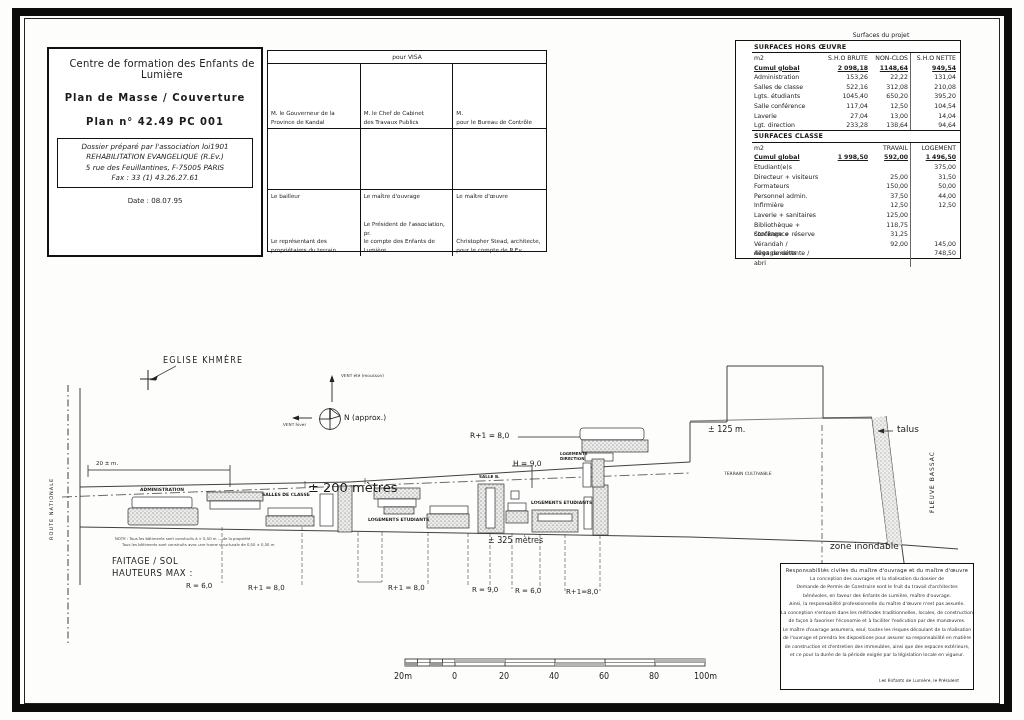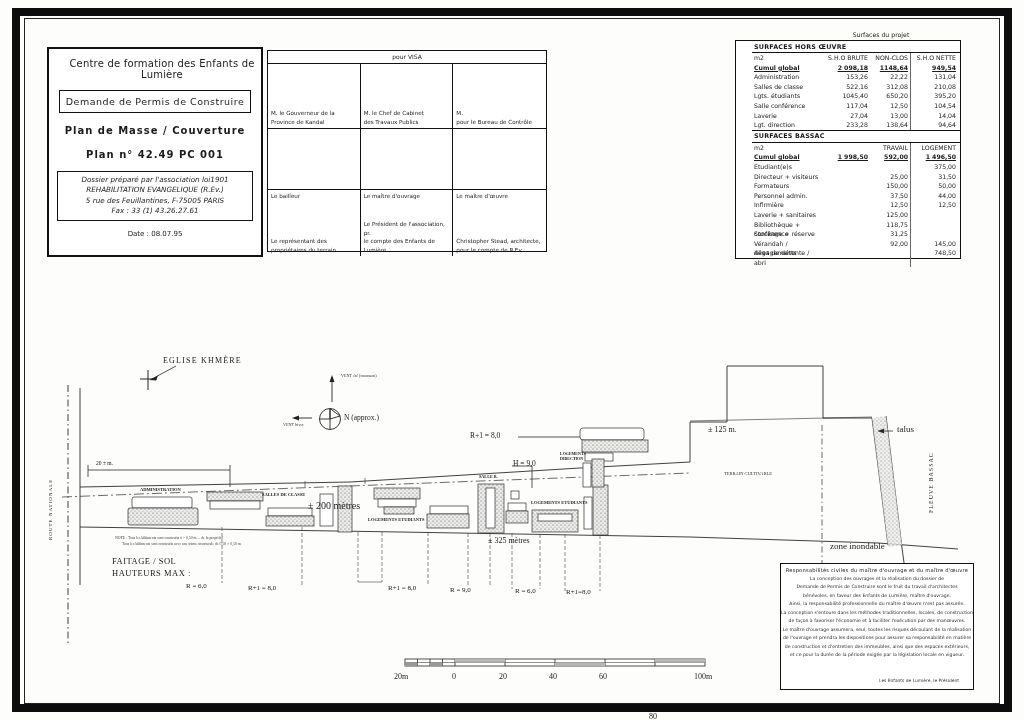--- a/index.html
+++ b/index.html
@@ -60,7 +60,6 @@
 
   <div class="title-block">
     <div class="tb-org">Centre de formation des Enfants de Lumière</div>
-    <div class="tb-permit">Demande de Permis de Construire</div>
     <div class="tb-plan">Plan de Masse / Couverture</div>
     <div class="tb-no">Plan n° 42.49 PC 001</div>
     <div class="tb-dossier">

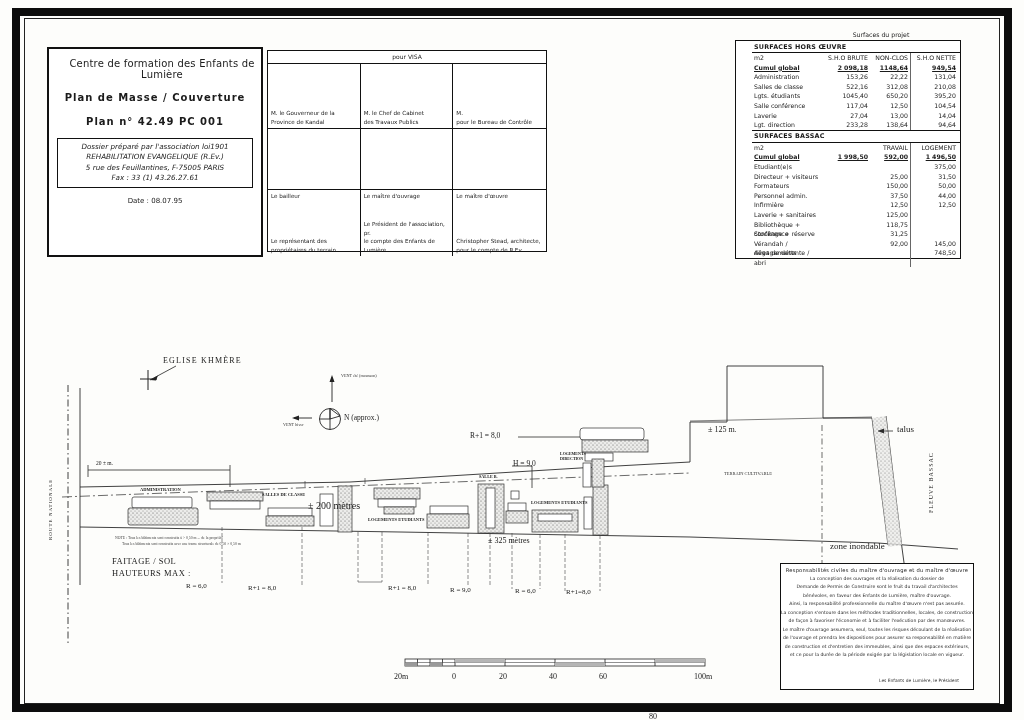--- a/index.html
+++ b/index.html
@@ -153,7 +153,7 @@
         <span class="num c3">94,64</span>
       </div>
 
-    <div class="s-title" style="border-top:1px solid #111;">SURFACES BASSAC</div>
+    <div class="s-title" style="border-top:1px solid #111;">SURFACES CLASSE</div>
     <div class="srow s-head">
       <span>m2</span>
       <span class="num"></span>

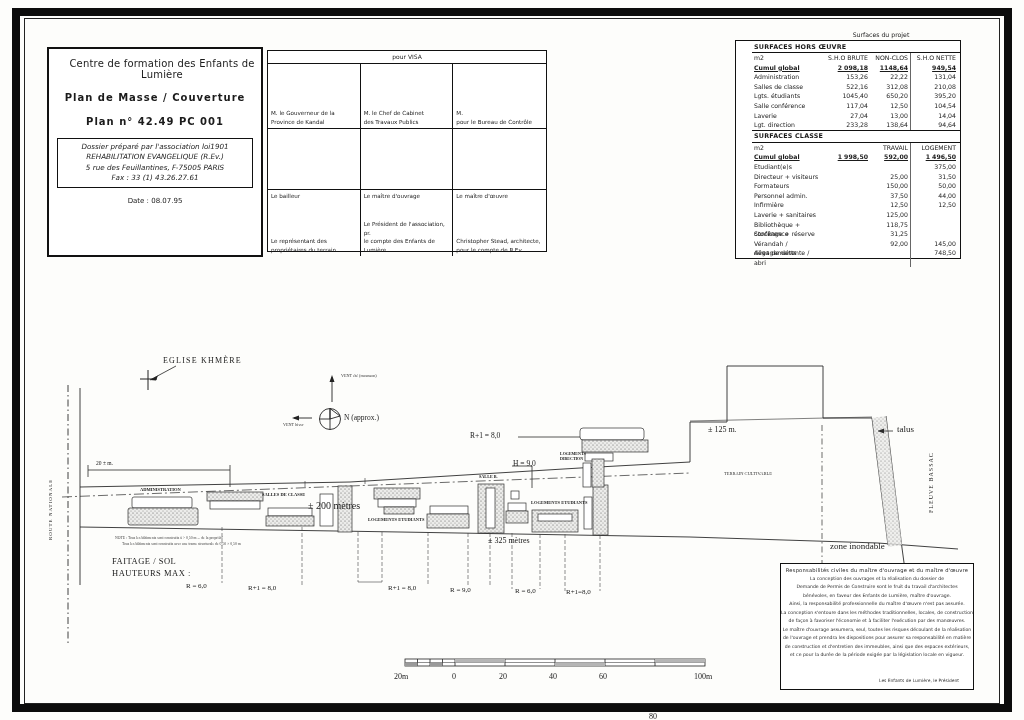--- a/index.html
+++ b/index.html
@@ -8,7 +8,7 @@
   .abs{position:absolute;}
   .frame-outer{position:absolute;left:12px;right:12px;top:8px;bottom:8px;border:8px solid #0c0c0c;}
   .frame-inner{position:absolute;left:24px;right:24px;top:18px;bottom:16px;border:1px solid #222;}
-  .lbl{position:absolute;white-space:nowrap;color:#1b1b1b;font-family:Liberation Serif, serif;}
+  .lbl{position:absolute;white-space:nowrap;color:#1b1b1b;}
   .pre{white-space:pre-line;}
   .vert{writing-mode:vertical-rl;transform:rotate(180deg);}
   

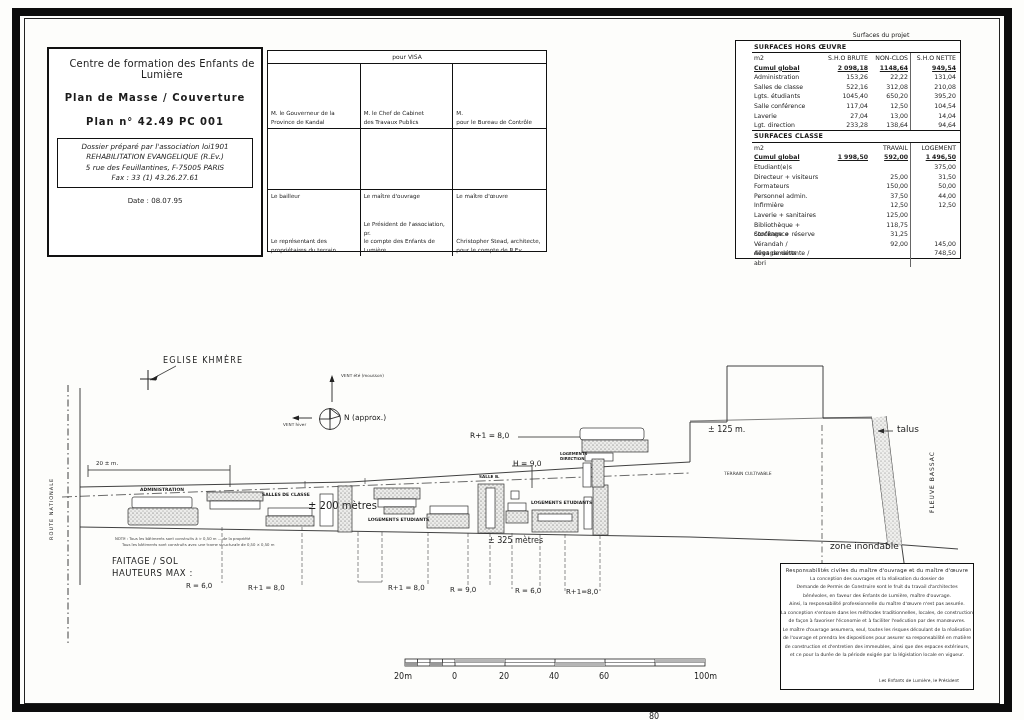--- a/index.html
+++ b/index.html
@@ -340,7 +340,7 @@
   <div class="lbl vert" style="left:48px;top:440px;height:100px;font-size:5px;letter-spacing:1px;">ROUTE  NATIONALE</div>
   <div class="lbl vert" style="left:928px;top:418px;height:95px;font-size:6px;letter-spacing:1px;">FLEUVE  BASSAC</div>
   <div class="lbl" style="left:96px;top:460px;font-size:5.5px;">20 ± m.</div>
-  <div class="lbl" style="left:308px;top:500px;font-size:10px;">± 200 mètres</div>
+  <div class="lbl" style="left:308px;top:480px;font-size:13px;">± 200 mètres</div>
   <div class="lbl" style="left:488px;top:536px;font-size:8px;">± 325 mètres</div>
   <div class="lbl" style="left:708px;top:425px;font-size:8px;">± 125 m.</div>
   <div class="lbl tiny-b" style="left:140px;top:487px;font-size:4.5px;">ADMINISTRATION</div>

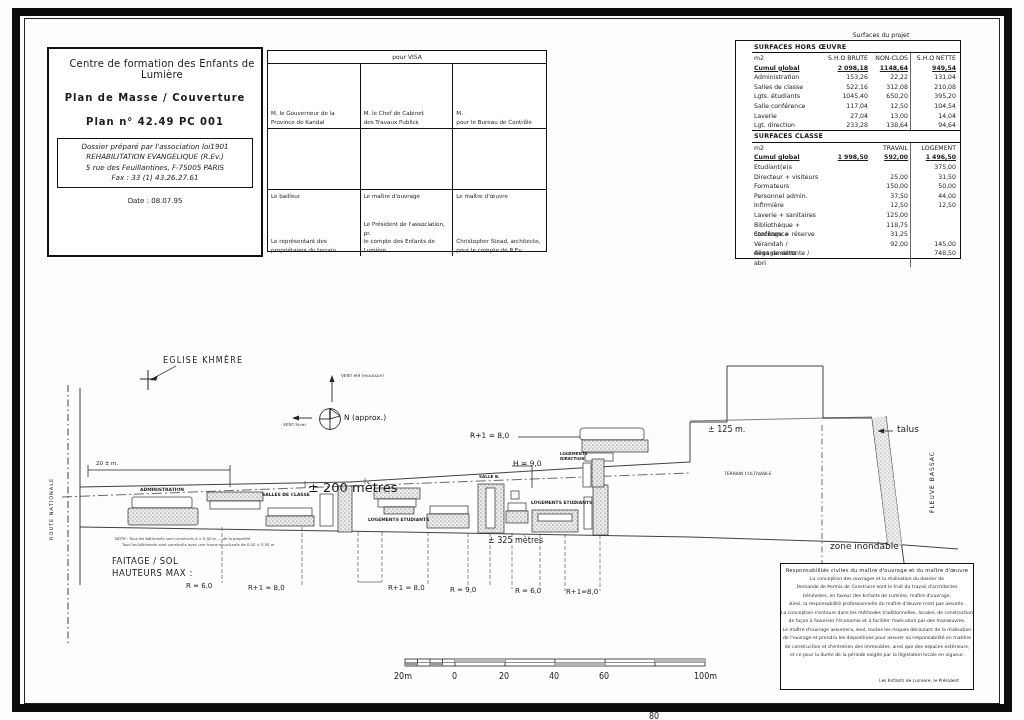--- a/index.html
+++ b/index.html
@@ -360,7 +360,7 @@
   <div class="lbl" style="left:186px;top:582px;font-size:7px;">R = 6,0</div>
   <div class="lbl" style="left:248px;top:584px;font-size:7px;">R+1 = 8,0</div>
   <div class="lbl" style="left:388px;top:584px;font-size:7px;">R+1 = 8,0</div>
-  <div class="lbl" style="left:450px;top:586px;font-size:7px;">R = 9,0</div>
+  <div class="lbl" style="left:472px;top:586px;font-size:7px;">R = 9,0</div>
   <div class="lbl" style="left:515px;top:587px;font-size:7px;">R = 6,0</div>
   <div class="lbl" style="left:566px;top:588px;font-size:7px;">R+1=8,0</div>
   <div class="lbl" style="left:115px;top:536px;font-size:3.8px;color:#444;">NOTE : Tous les bâtiments sont construits à &gt; 0,50 m ... de la propriété</div>

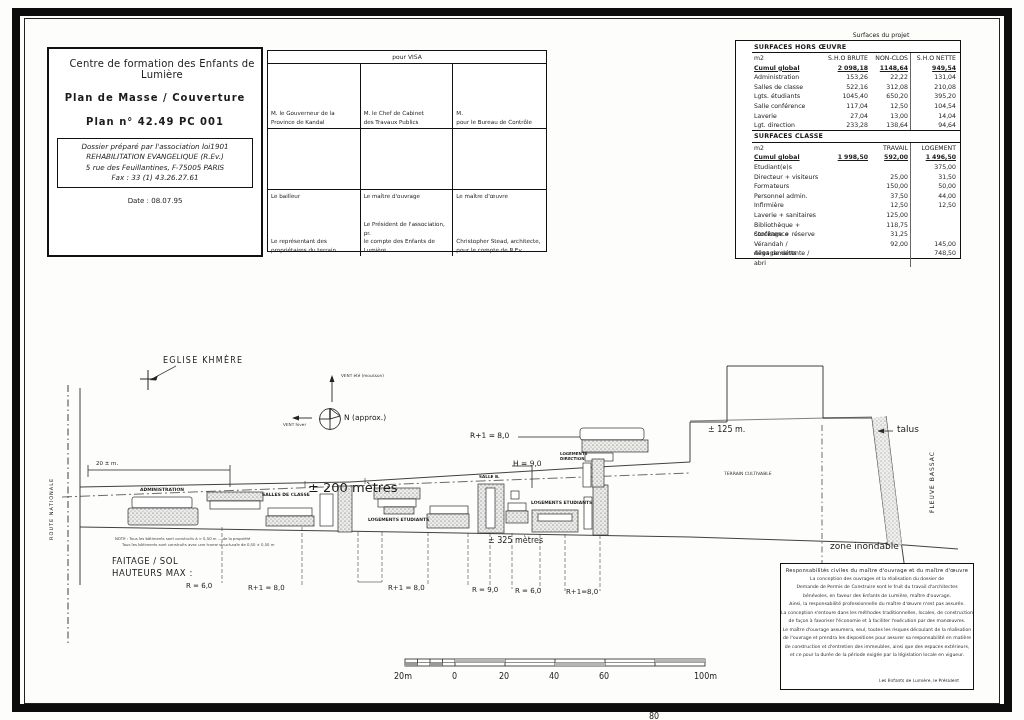--- a/index.html
+++ b/index.html
@@ -371,7 +371,7 @@
   <div class="lbl" style="left:499px;top:672px;font-size:8px;">20</div>
   <div class="lbl" style="left:549px;top:672px;font-size:8px;">40</div>
   <div class="lbl" style="left:599px;top:672px;font-size:8px;">60</div>
-  <div class="lbl" style="left:649px;top:672px;font-size:8px;margin-top:40px;">80</div>
+  <div class="lbl" style="left:649px;top:672px;font-size:8px;">80</div>
   <div class="lbl" style="left:694px;top:672px;font-size:8px;">100m</div>
 
   <div class="resp">

